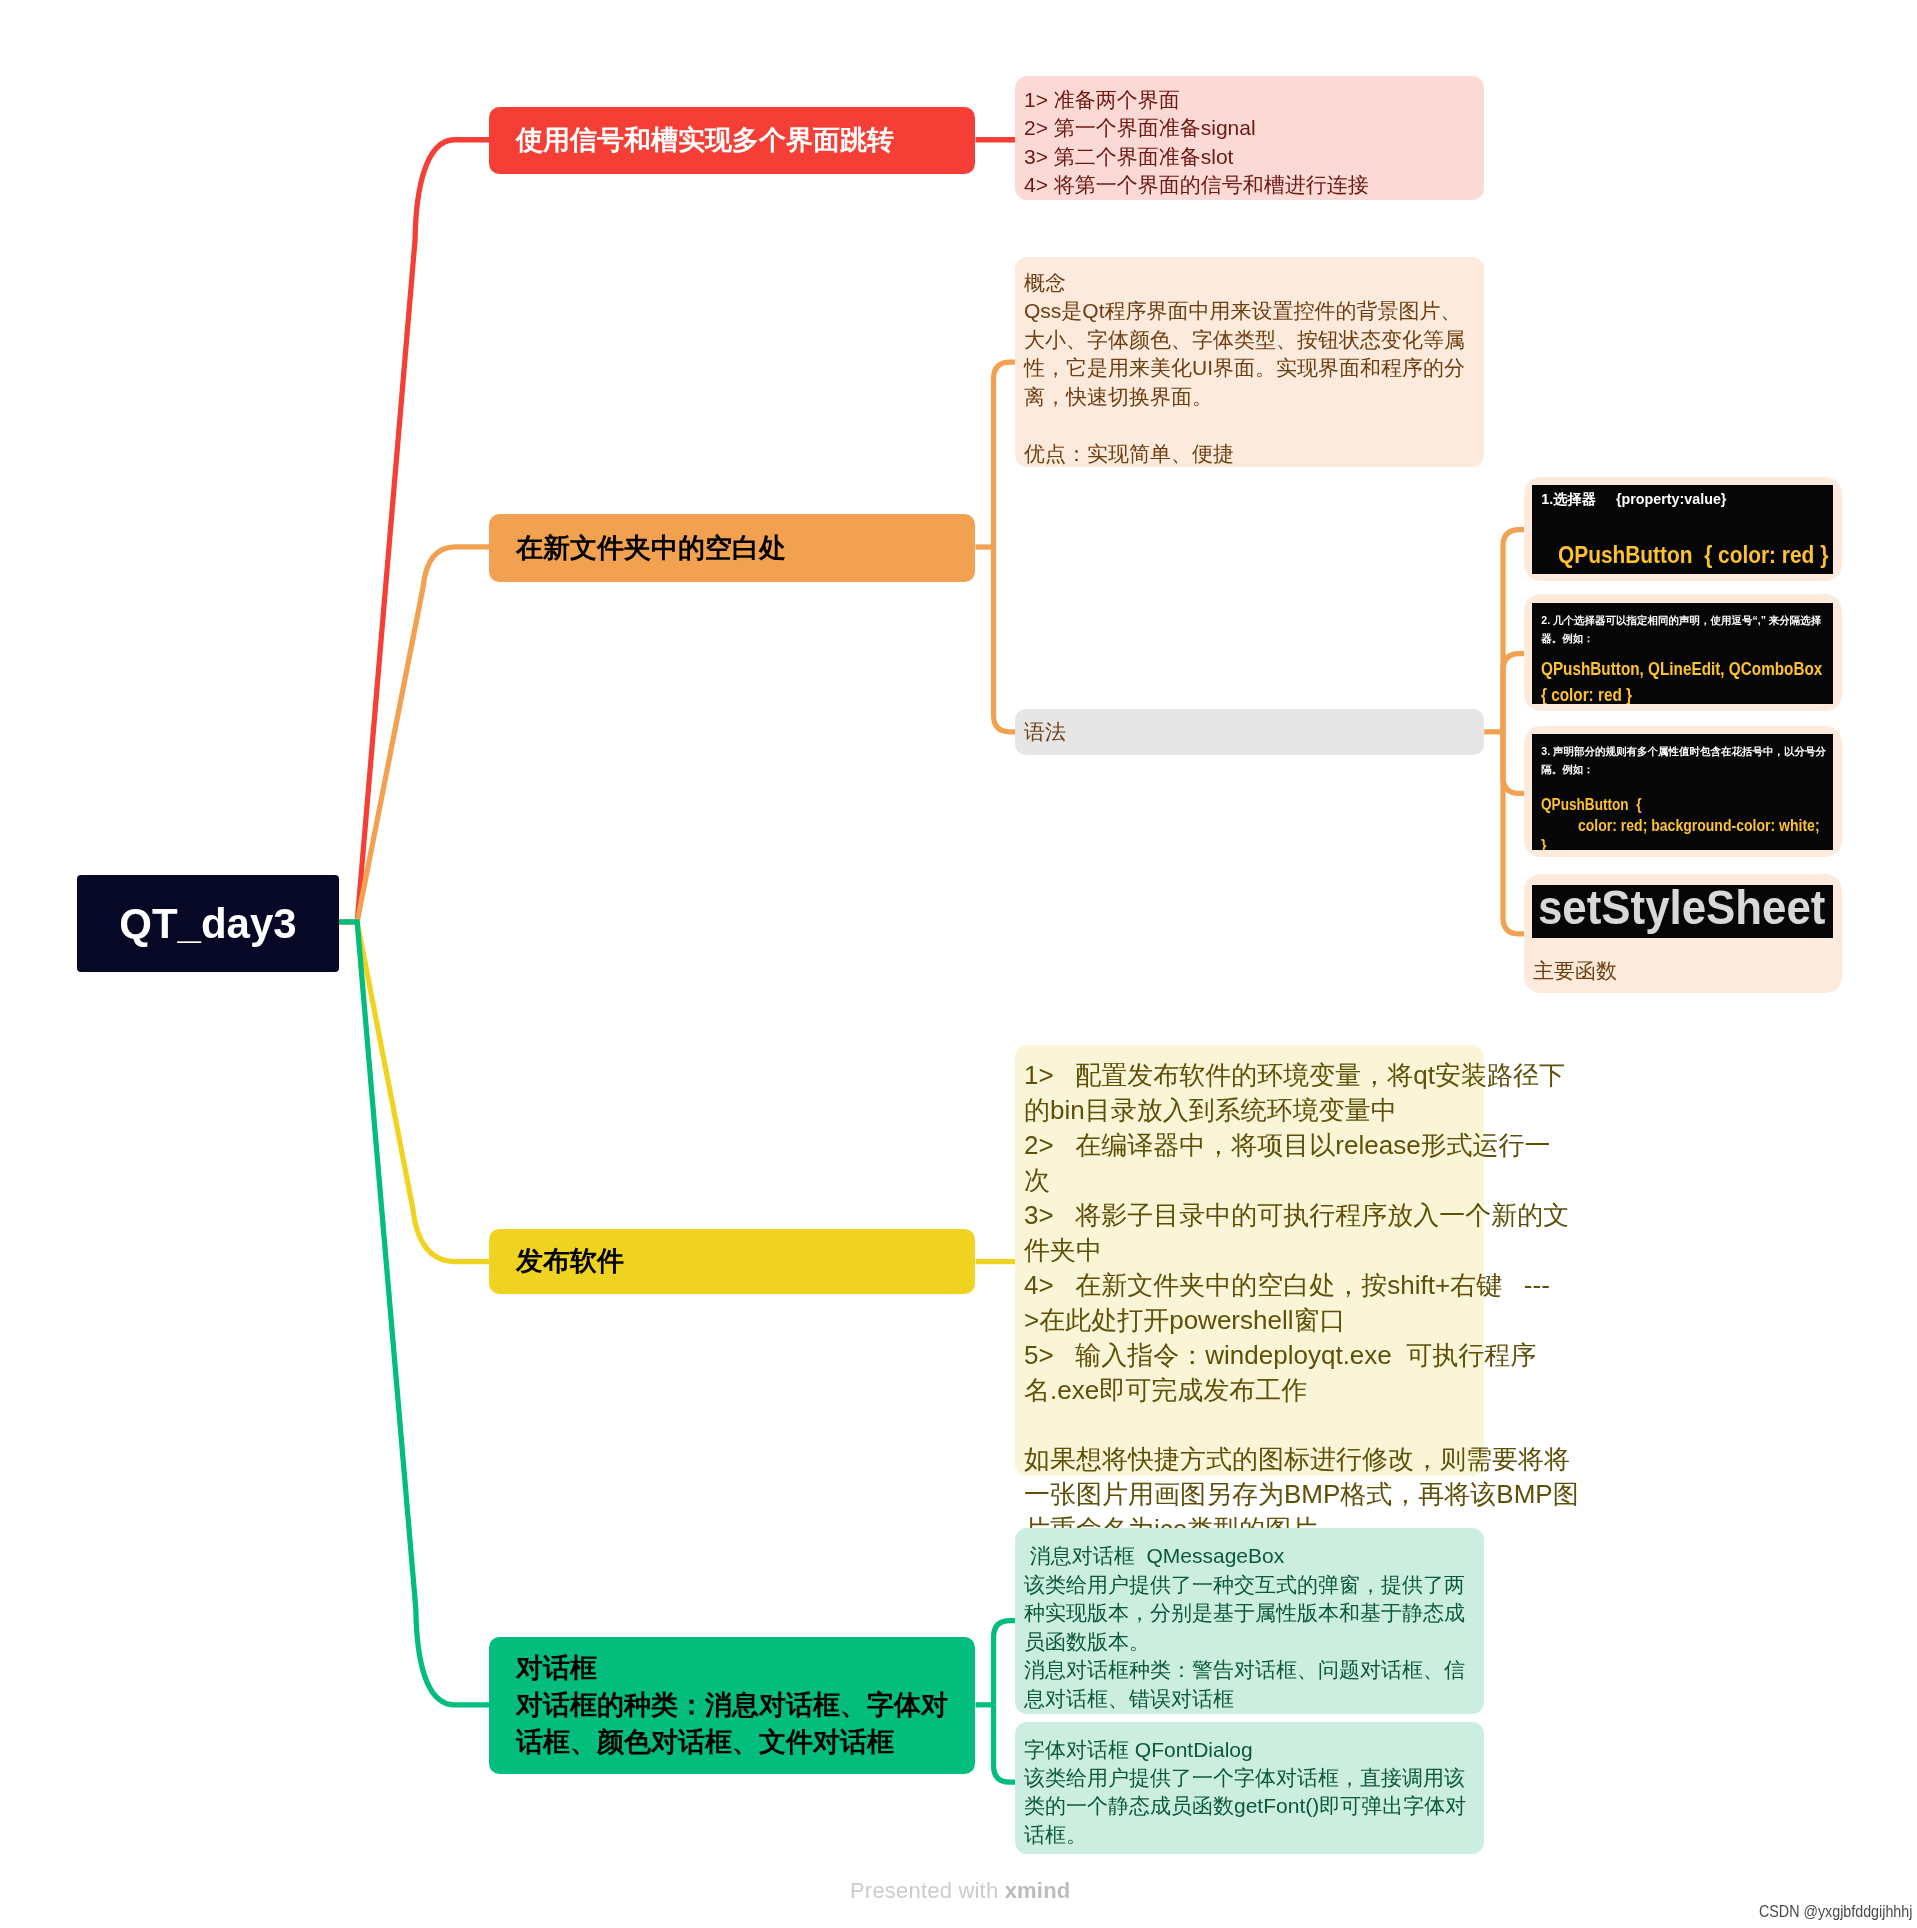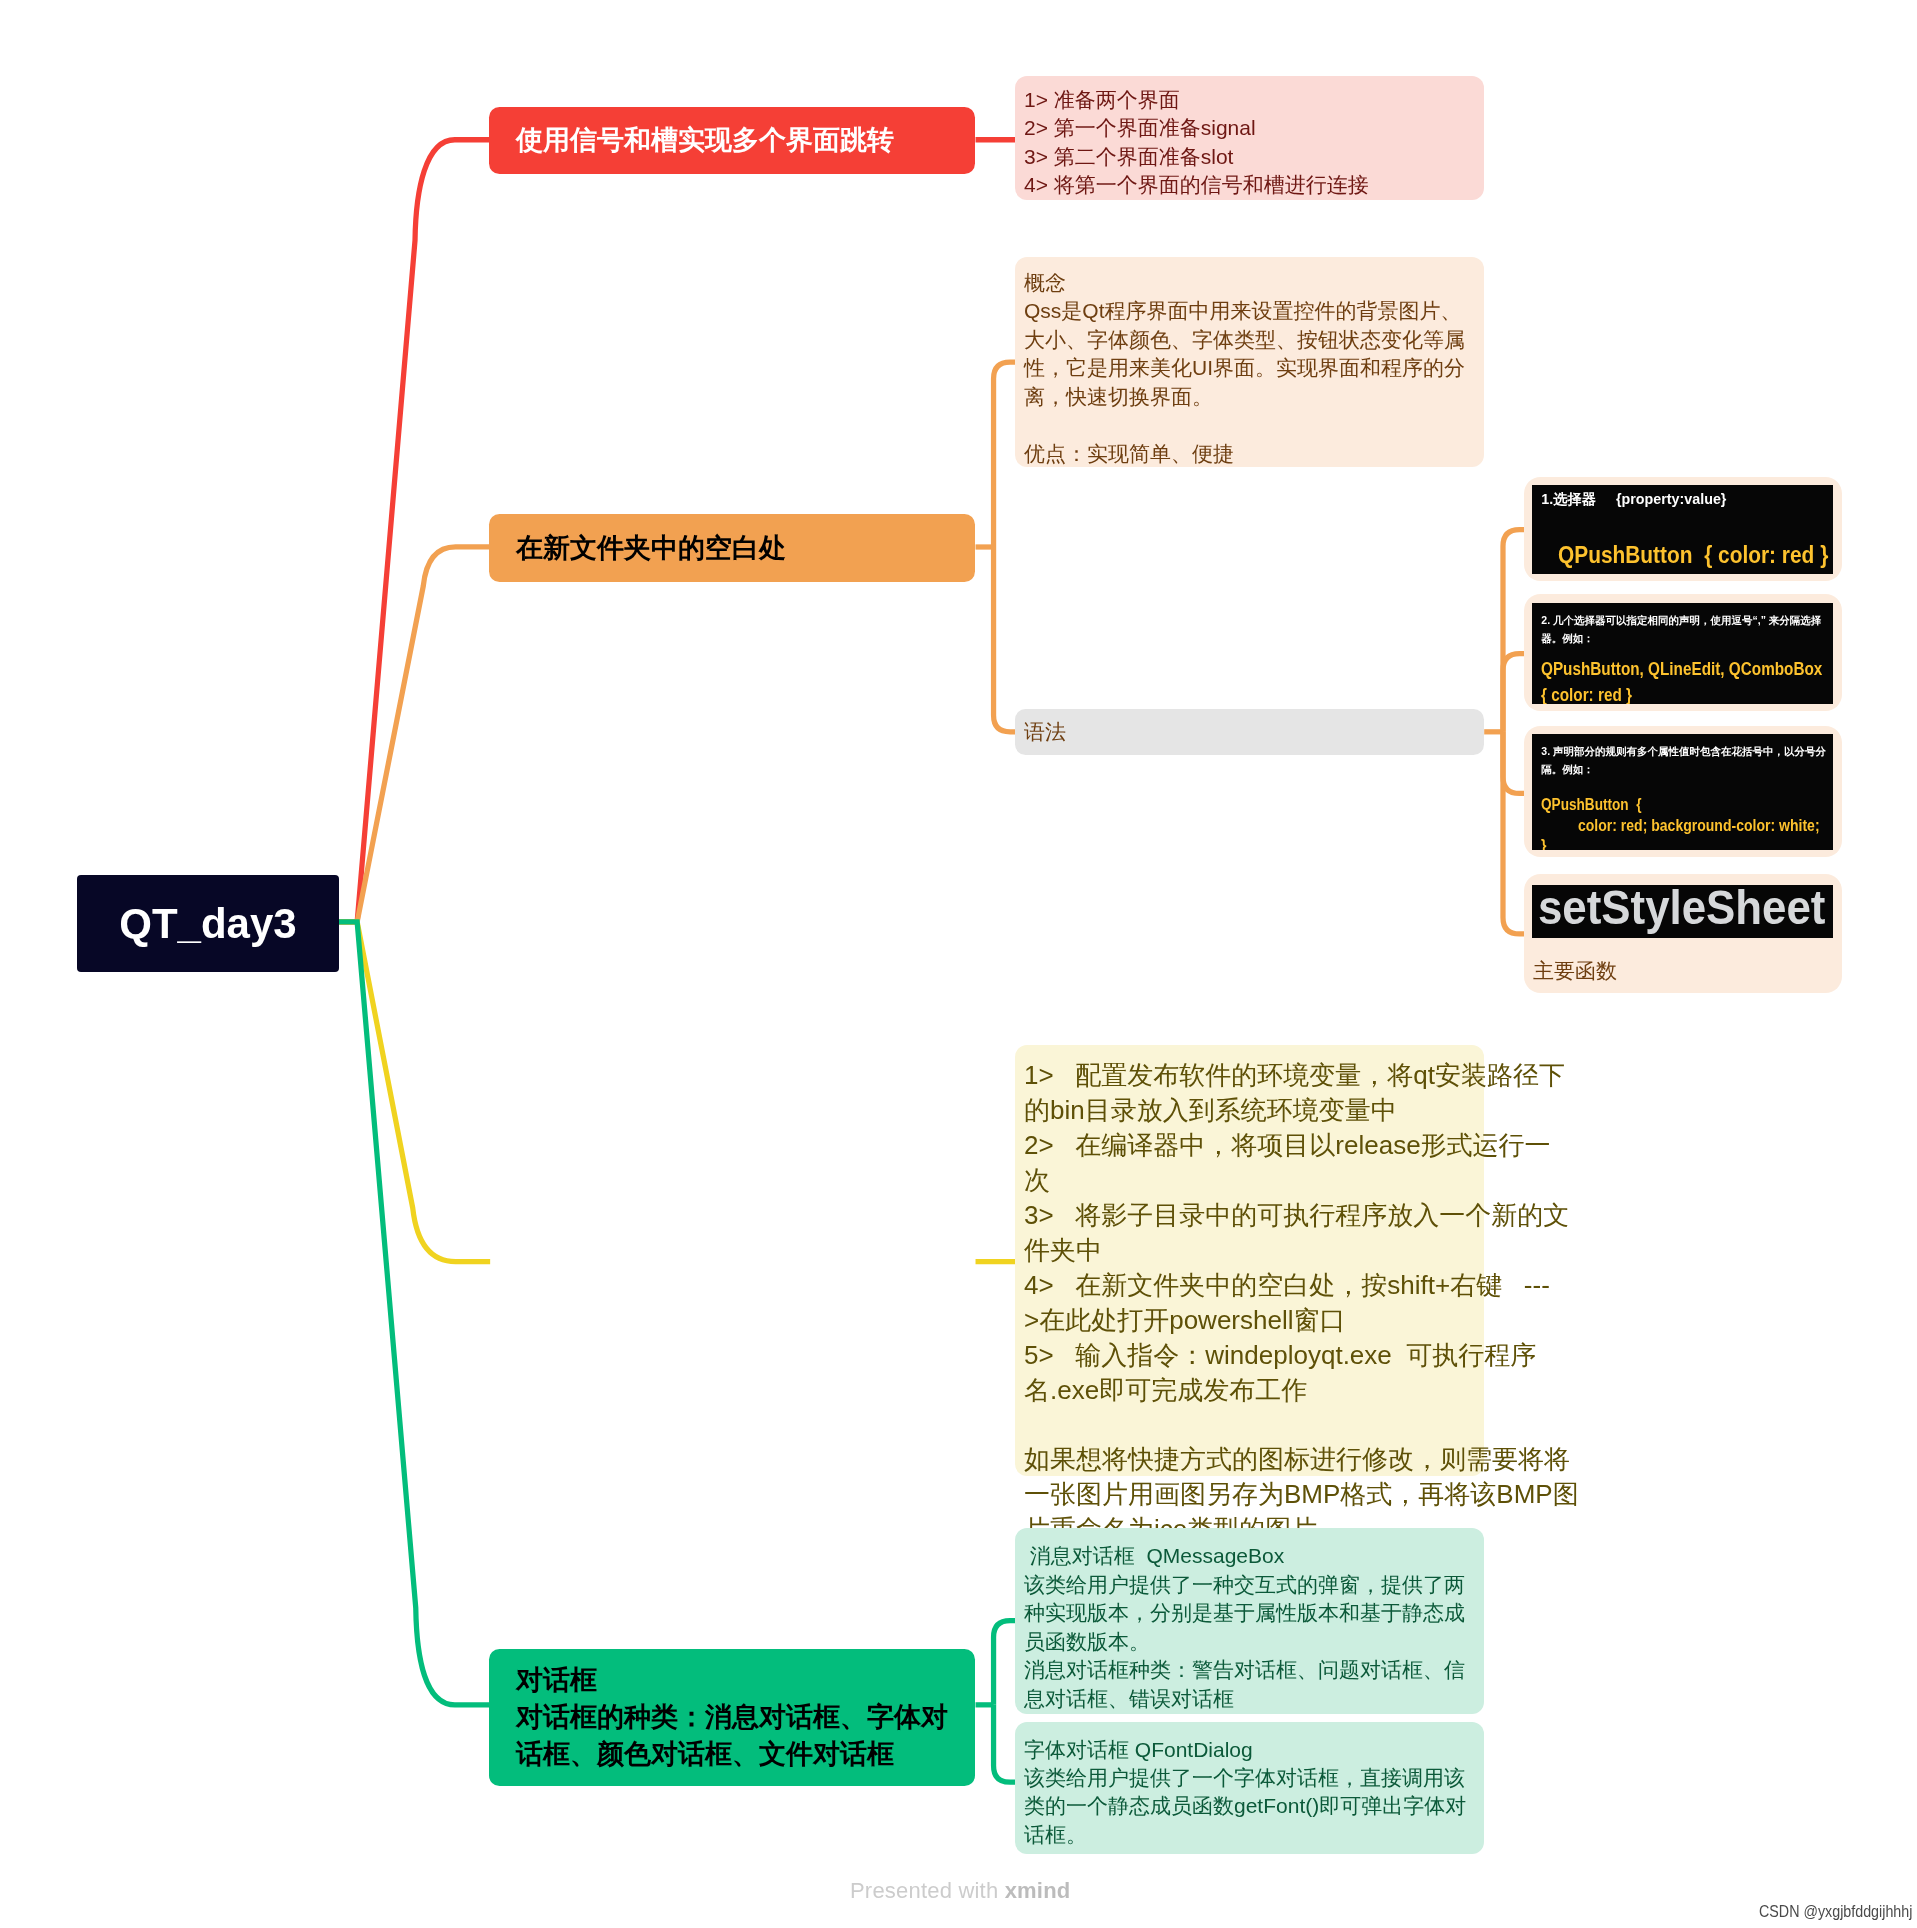--- a/index.html
+++ b/index.html
@@ -97,6 +97,9 @@
   <span class="label" style="color:#6E3E10">语法</span>
 </div>
 
+<div class="node main-topic" id="topic-publish" style="top:1229px;height:65px;background:#F0D320;">
+  <span class="label" style="color:#000000">发布软件</span>
+</div>
 <div class="node note" id="note-publish-steps" style="left:1015px;top:1045px;width:469px;height:431px;background:#FAF5D7;padding:12.8px 9px;">
   <div class="body" style="color:#5E5007;font-size:26px;line-height:1.345;">1&gt;   配置发布软件的环境变量，将qt安装路径下
 的bin目录放入到系统环境变量中

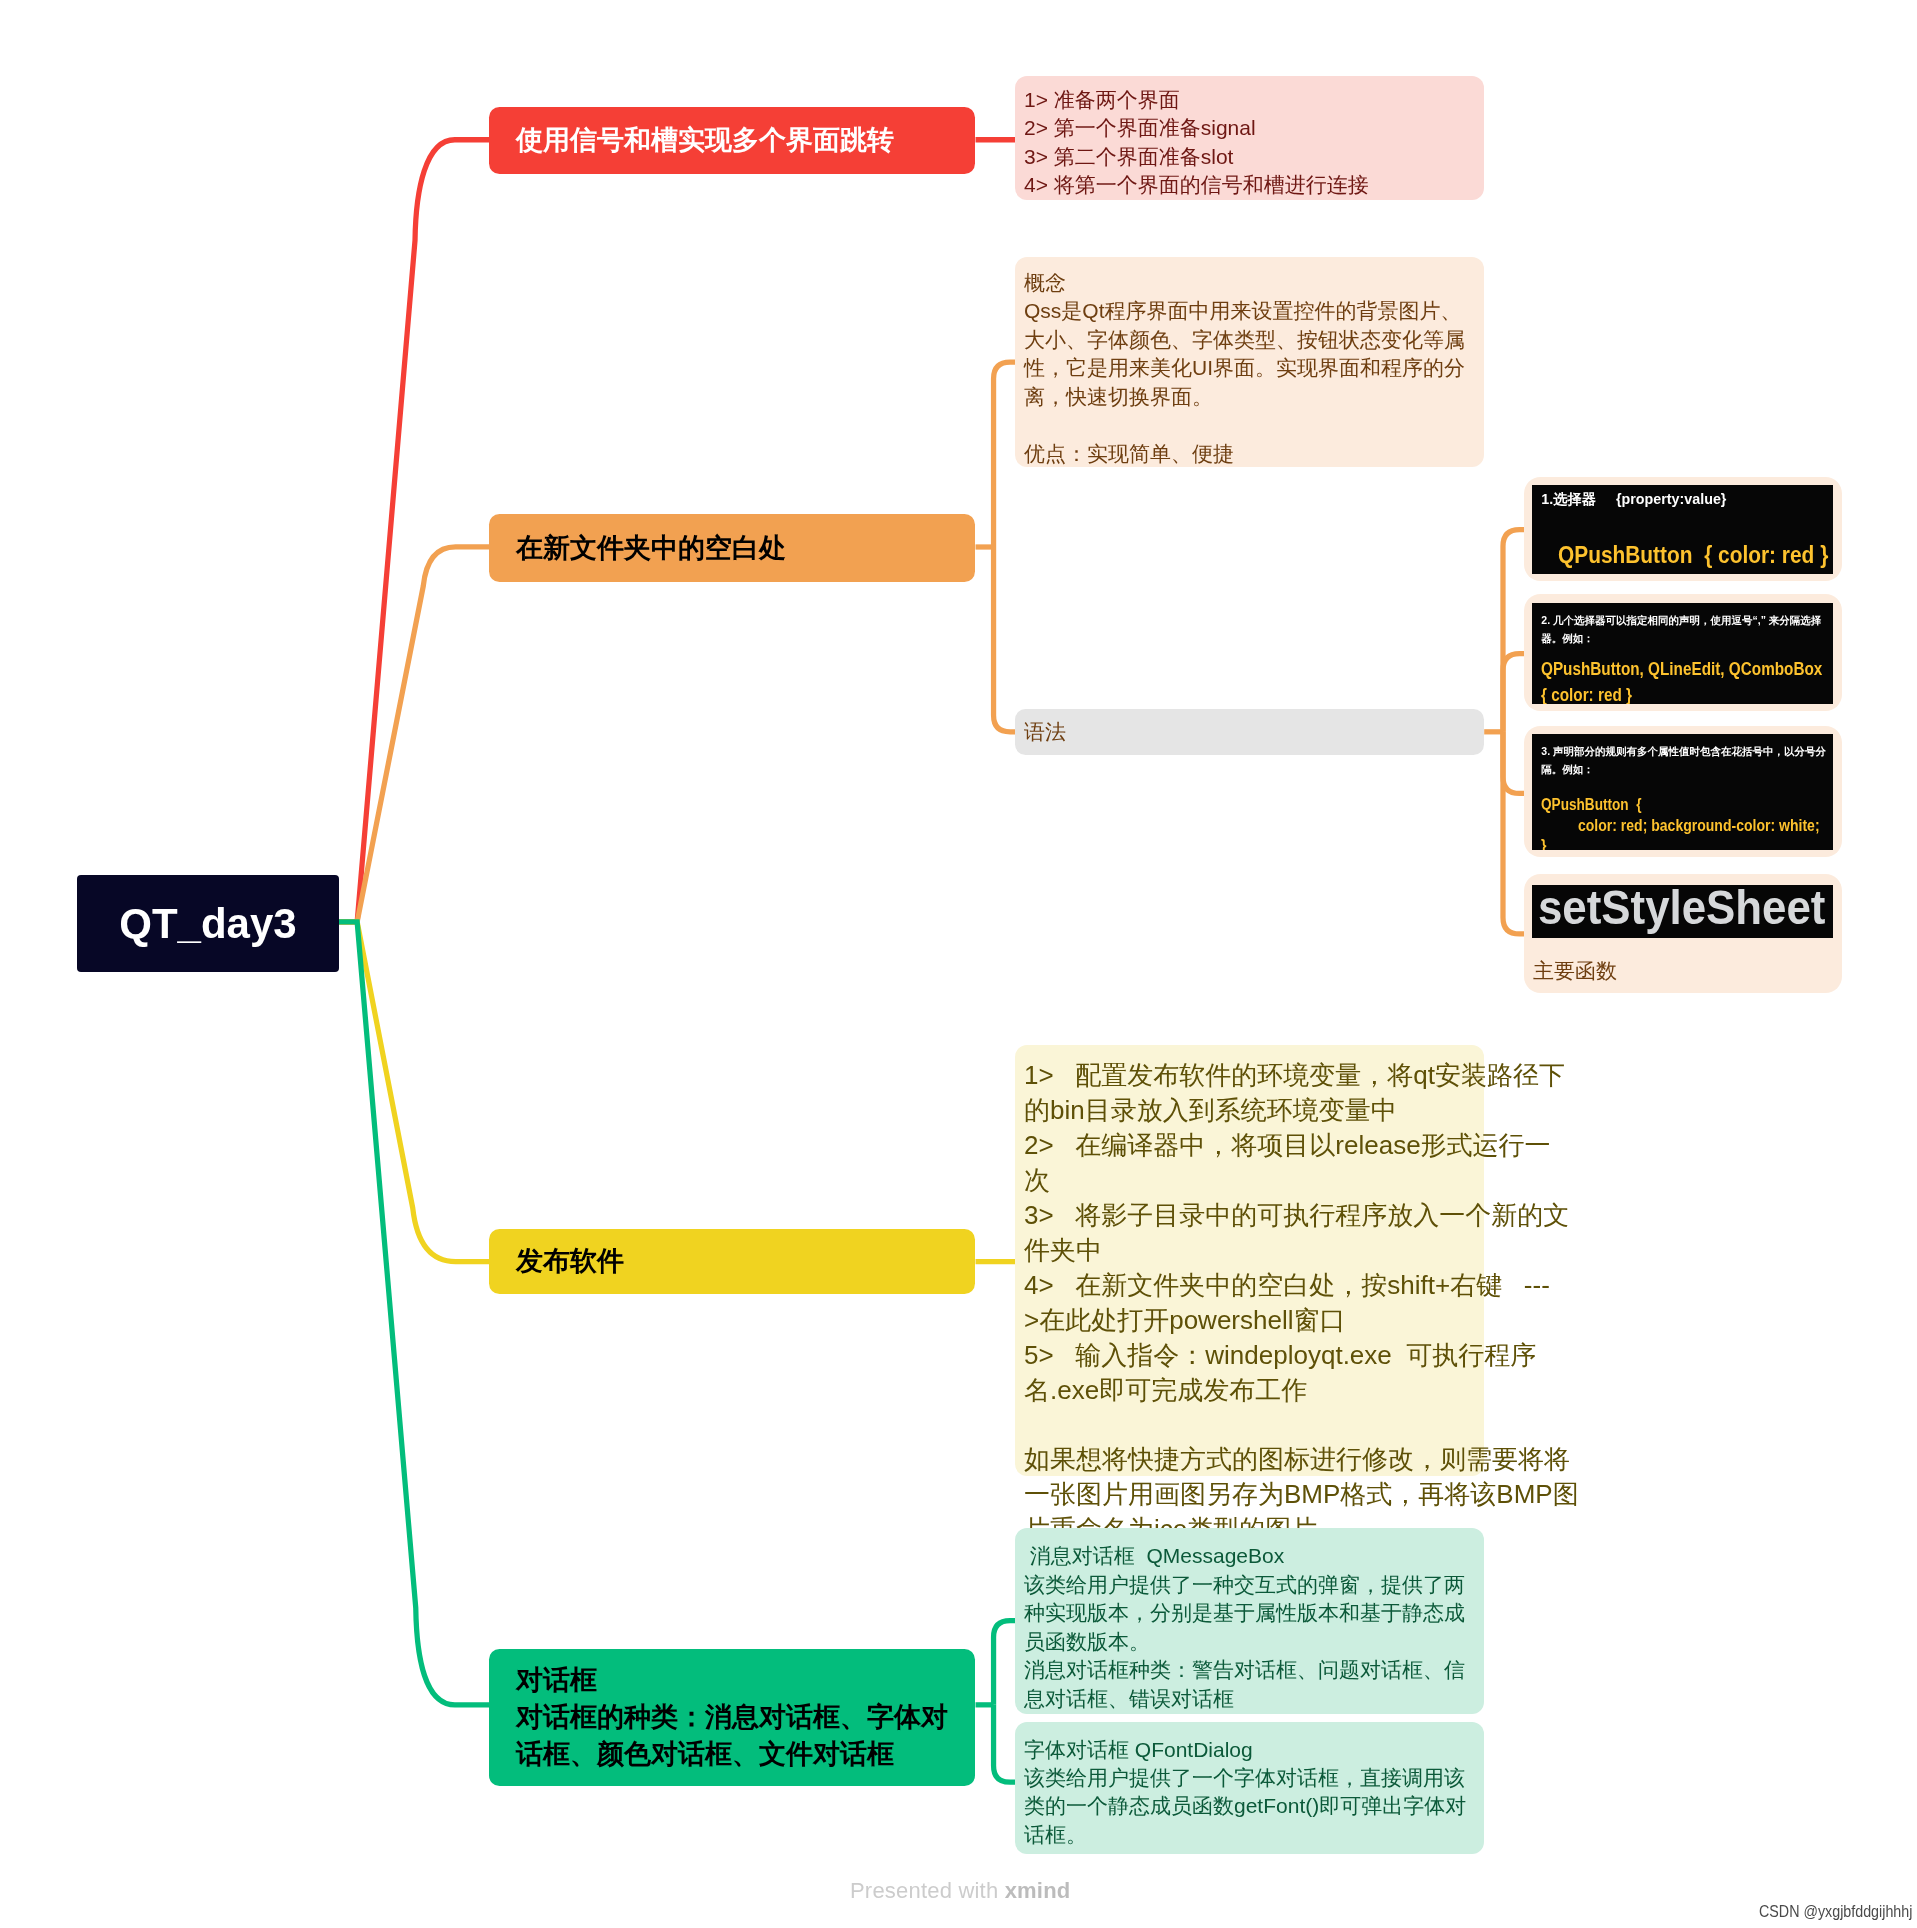--- a/index.html
+++ b/index.html
@@ -117,7 +117,7 @@
 片重命名为ico类型的图片。</div>
 </div>
 
-<div class="node main-topic" id="topic-dialog" style="top:1637px;height:137px;background:#03BD7C;margin-top:12px;">
+<div class="node main-topic" id="topic-dialog" style="top:1637px;height:137px;background:#03BD7C;">
   <span class="label" style="color:#000000">对话框
 对话框的种类：消息对话框、字体对话框、颜色对话框、文件对话框</span>
 </div>

